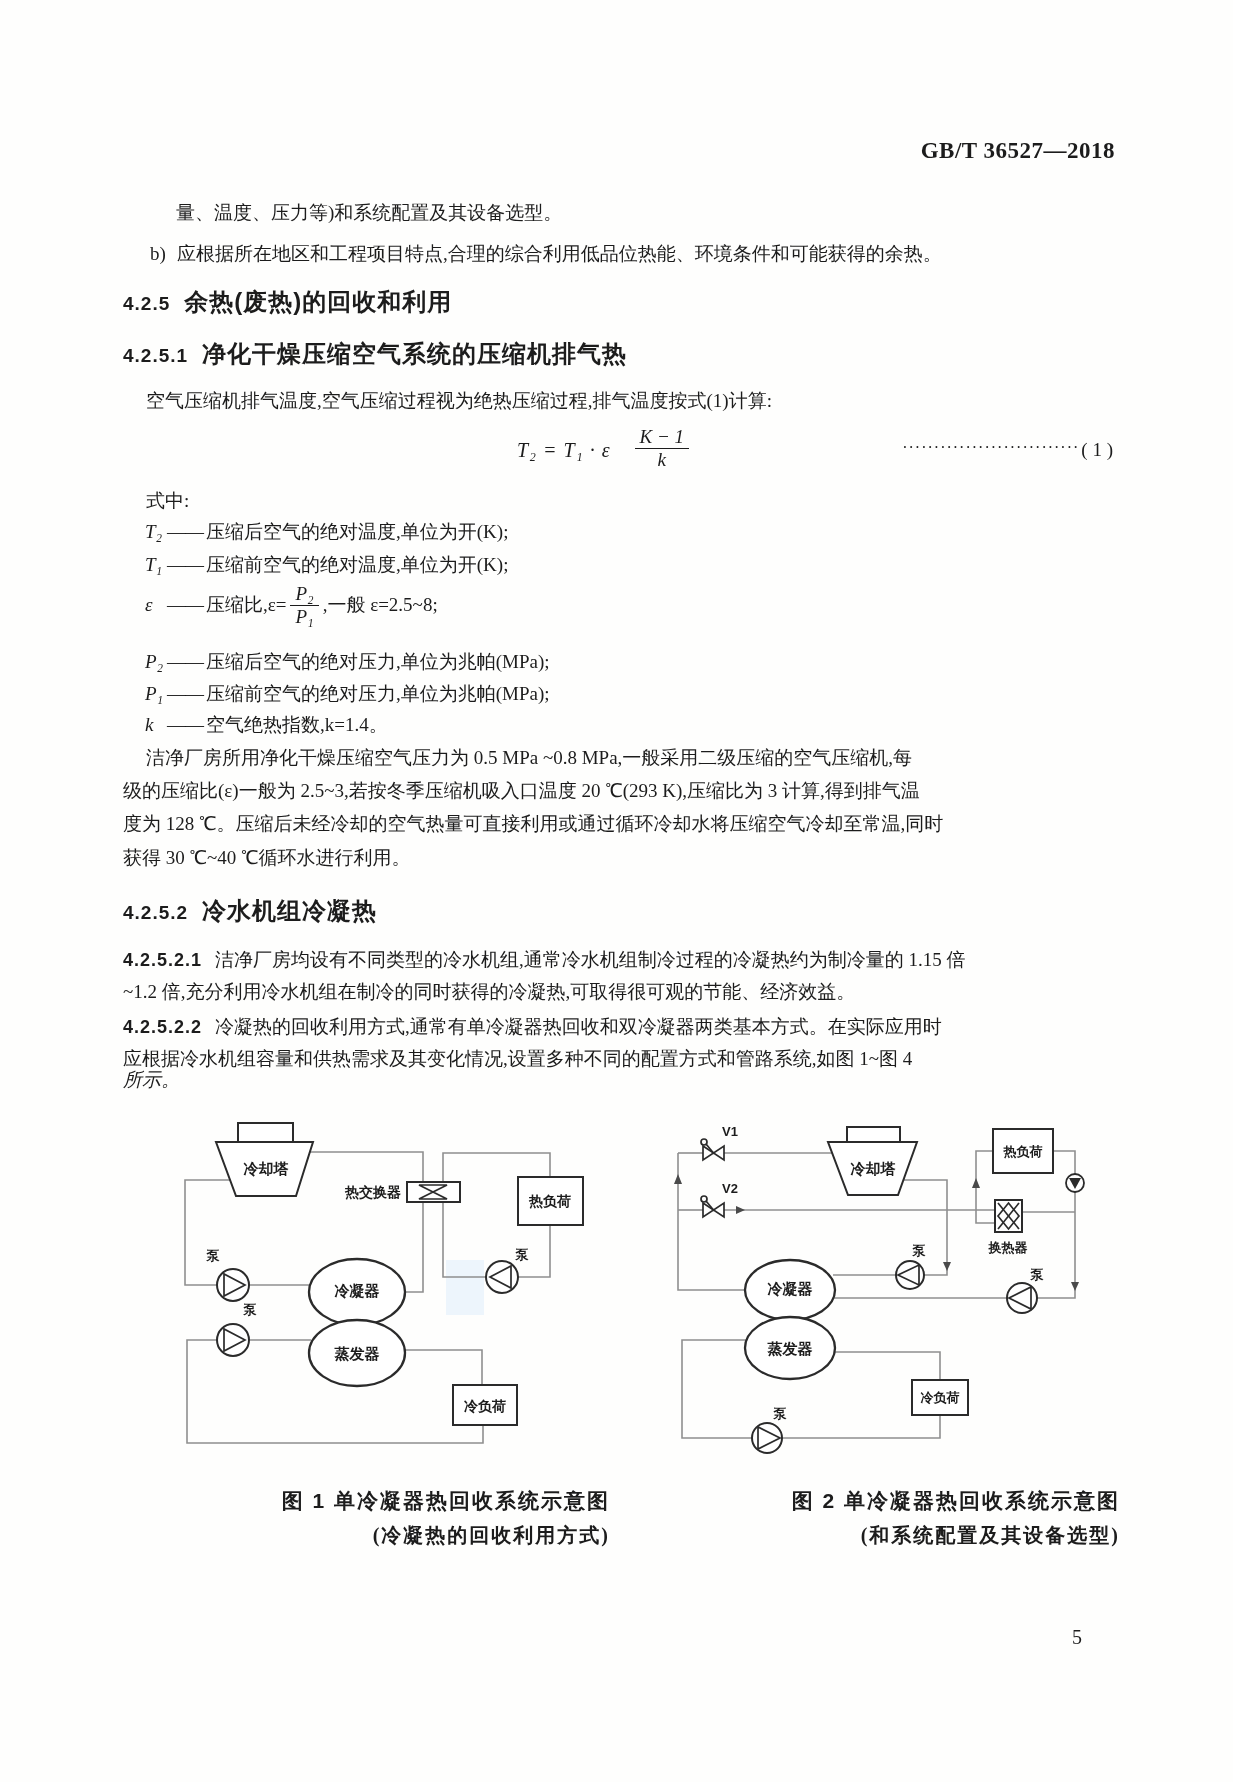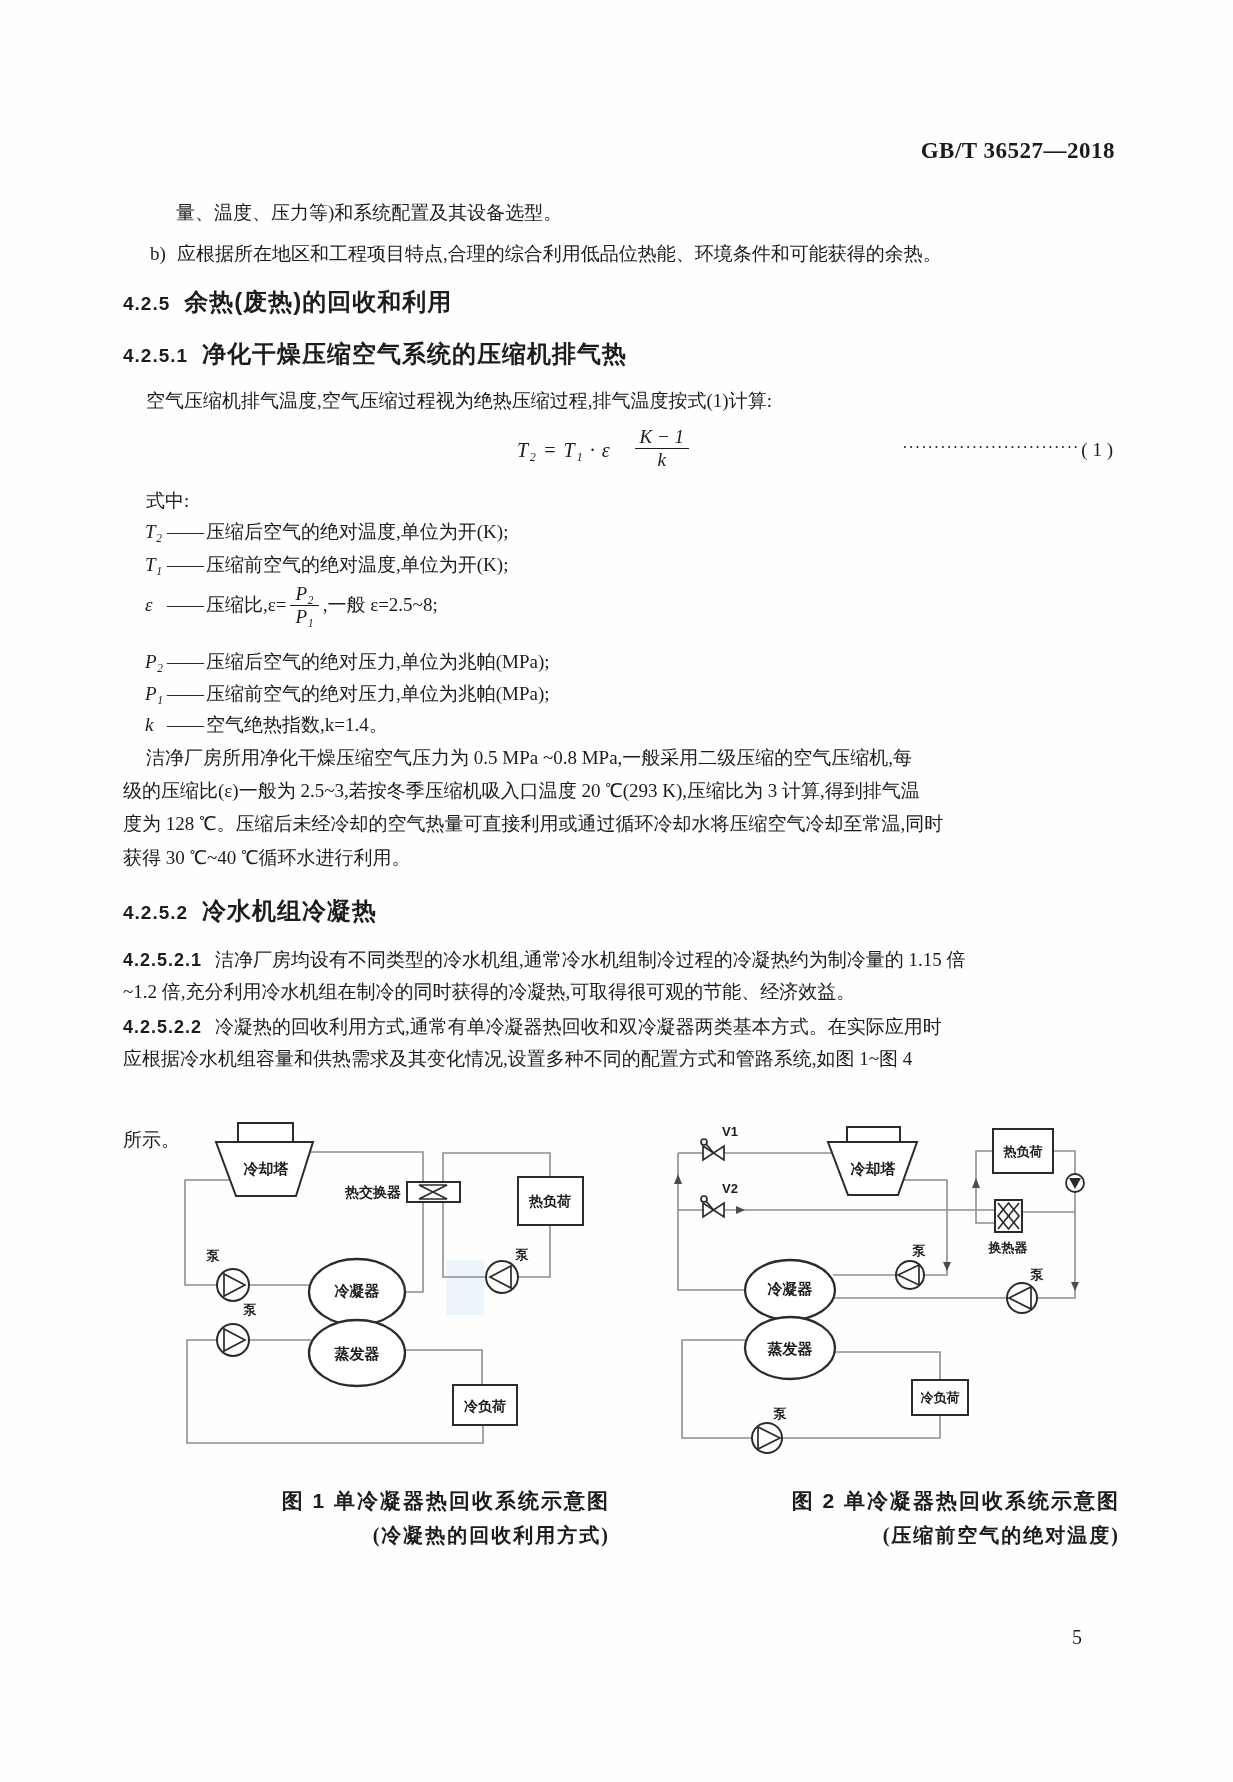--- a/index.html
+++ b/index.html
@@ -129,7 +129,7 @@
     <span class="inline-num">4.2.5.2.2</span><span>冷凝热的回收利用方式,通常有单冷凝器热回收和双冷凝器两类基本方式。在实际应用时</span>
   </div>
   <div class="tline" style="left:123px; top:1042px;">应根据冷水机组容量和供热需求及其变化情况,设置多种不同的配置方式和管路系统,如图 1~图 4</div>
-  <div class="tline" style="left:123px; top:1123px;">所示。</div>
+  <div class="tline" style="left:123px; top:1063px;font-style:italic;">所示。</div>
 
   <svg class="figsvg" style="left:140px; top:1100px;" width="470" height="400" viewBox="0 0 470 400">
 

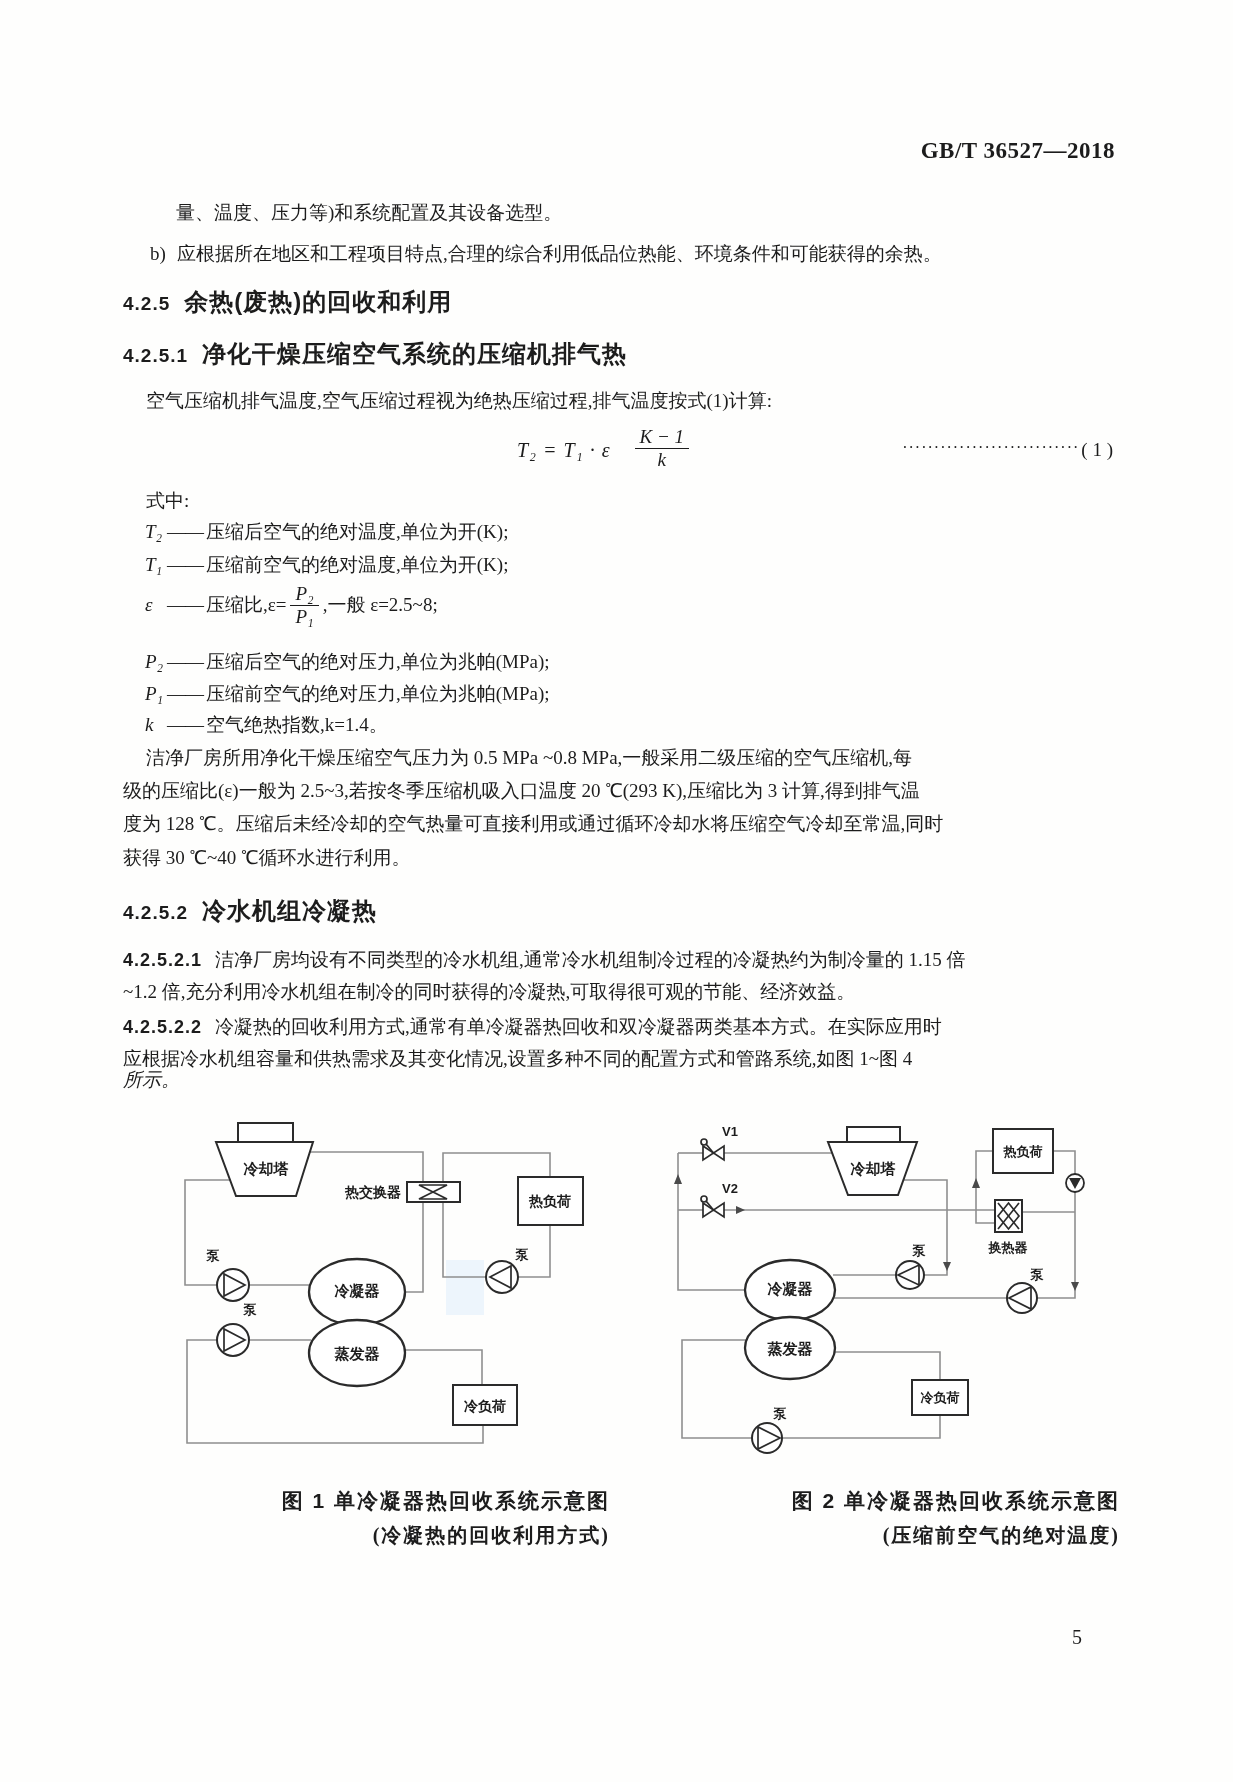--- a/index.html
+++ b/index.html
@@ -291,7 +291,7 @@
   </div>
   <div class="caption" style="left:590px; top:1487px; width:500px; transform:translateX(30px);">
     <div class="cap-title">图 2  单冷凝器热回收系统示意图</div>
-    <div class="cap-sub">(压缩前空气的绝对温度)</div>
+    <div class="cap-sub">(和系统配置及其设备选型)</div>
   </div>
 
   <div class="pagenum">5</div>

